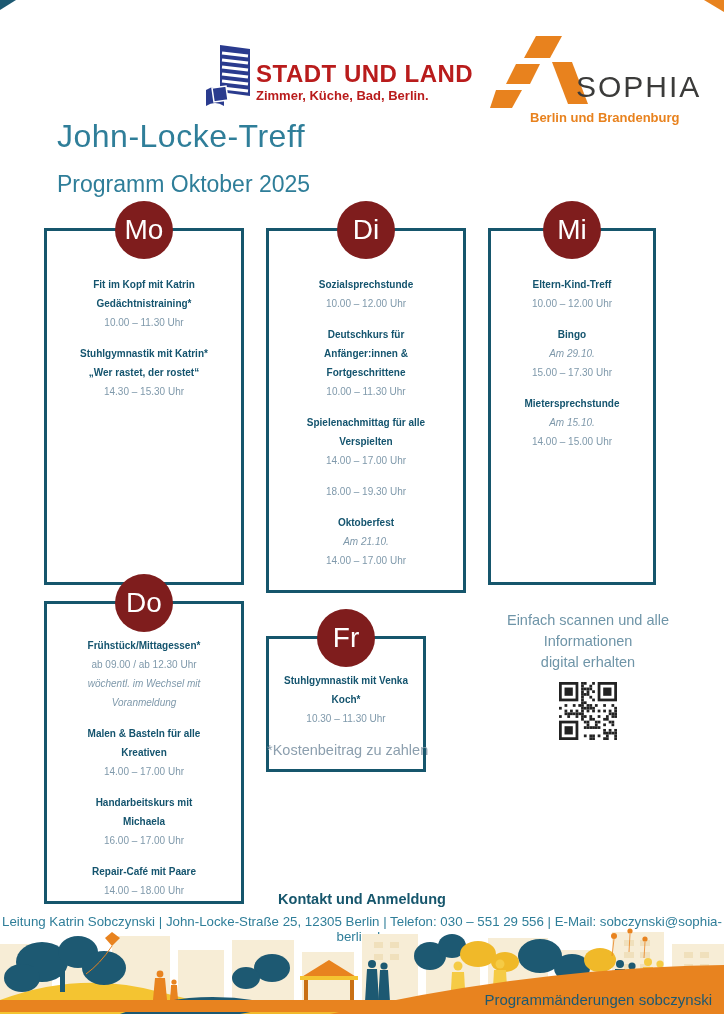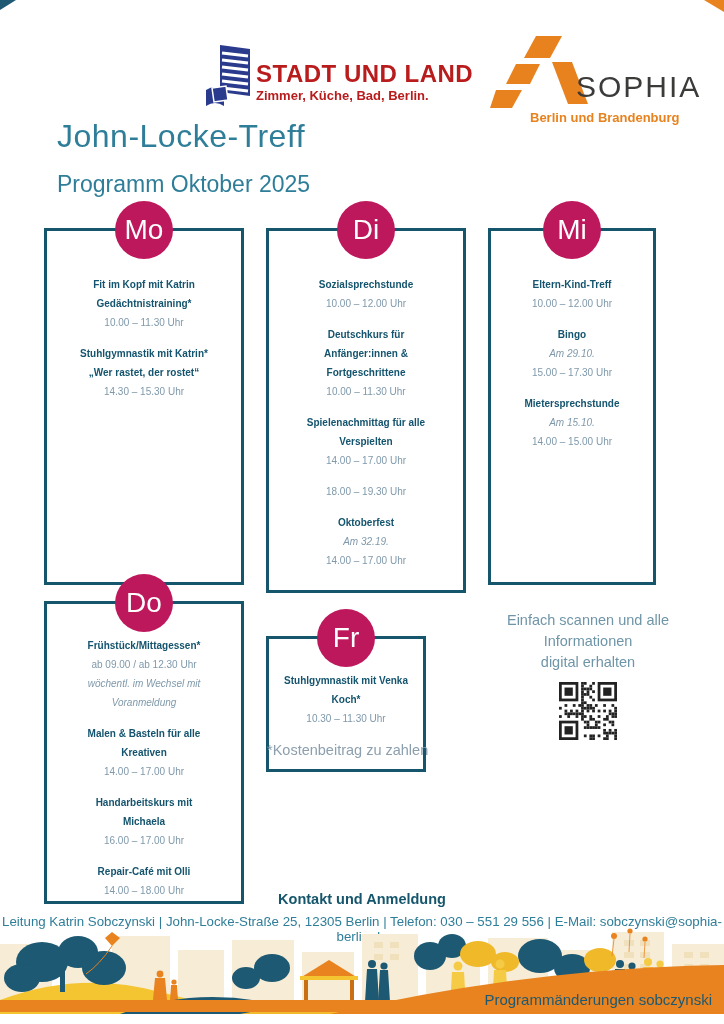--- a/index.html
+++ b/index.html
@@ -24,7 +24,7 @@
   
   .daybox{position:absolute;box-sizing:border-box;border:3px solid #16566C;background:#fff;}
   .circle{position:absolute;left:50%;top:-30px;transform:translateX(-50%);
-          width:58px;height:58px;border-radius:50%;background:#be185d;color:#fff;
+          width:58px;height:58px;border-radius:50%;background:#7f1d1d;color:#fff;
           display:flex;align-items:center;justify-content:center;font-size:28px;}
   .events{padding-top:44px;text-align:center;}
   .row2 .events{padding-top:32px;}

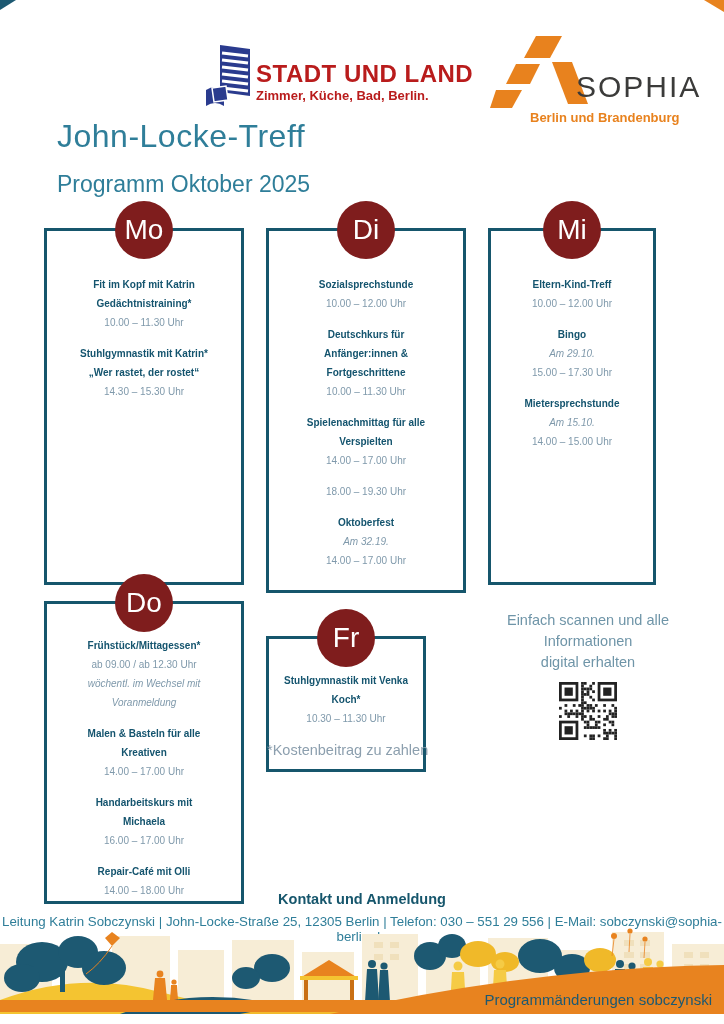--- a/index.html
+++ b/index.html
@@ -136,7 +136,7 @@
         </div>
         <div class="event">
           <div class="ln title">Oktoberfest</div>
-          <div class="ln note">Am 32.19.</div>
+          <div class="ln note">Am 21.10.</div>
           <div class="ln time">14.00 – 17.00 Uhr</div>
         </div>
       </div>

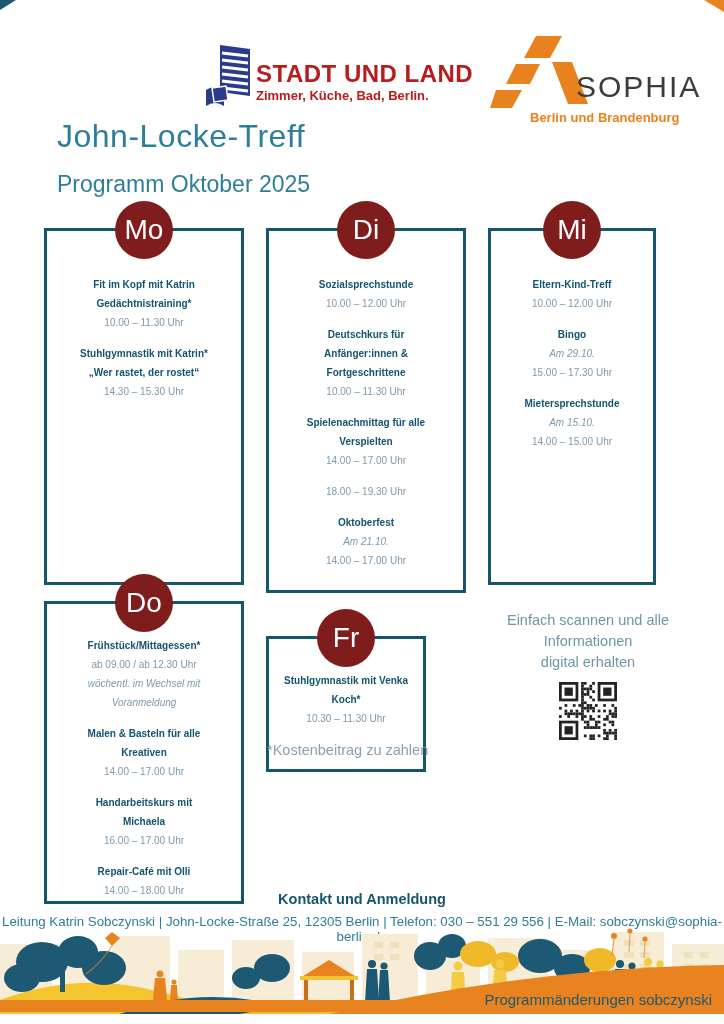--- a/index.html
+++ b/index.html
@@ -184,7 +184,7 @@
           <div class="ln time">16.00 – 17.00 Uhr</div>
         </div>
         <div class="event">
-          <div class="ln title">Repair-Café mit Olli</div>
+          <div class="ln title">Repair-Café mit Paare</div>
           <div class="ln time">14.00 – 18.00 Uhr</div>
         </div>
       </div>

